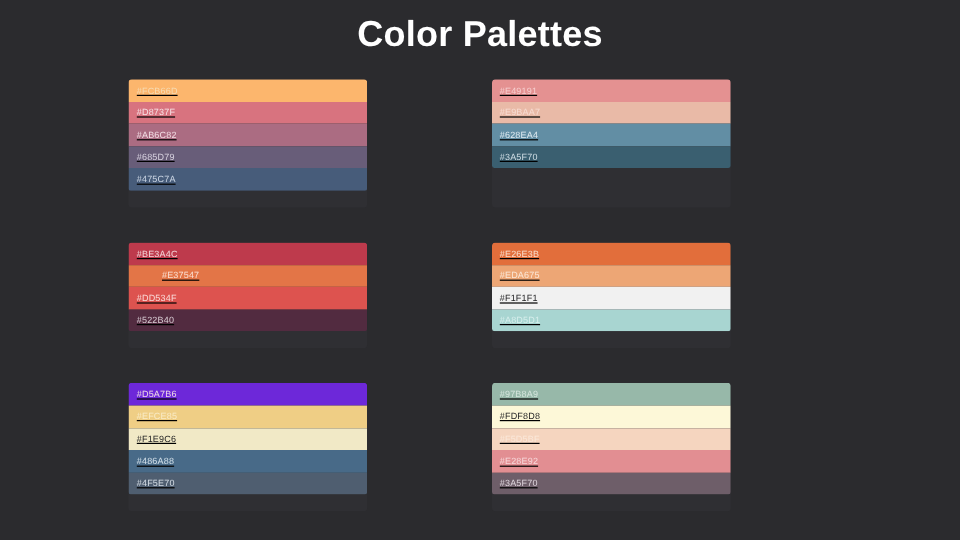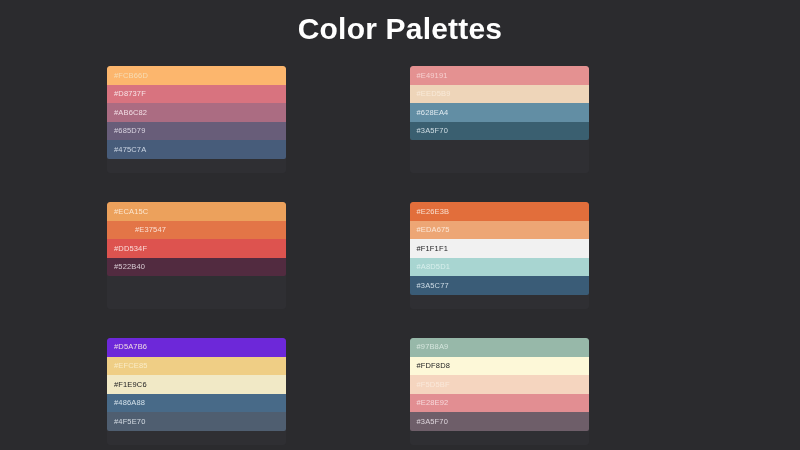--- a/index.html
+++ b/index.html
@@ -40,7 +40,8 @@
     border-radius: 3px;
     padding: 0 0 14px 0;
     overflow: hidden;
-    width: 179px;
+    width: 199px;
+    text-decoration: underline;
   }
 
   .palette-card.right-col {

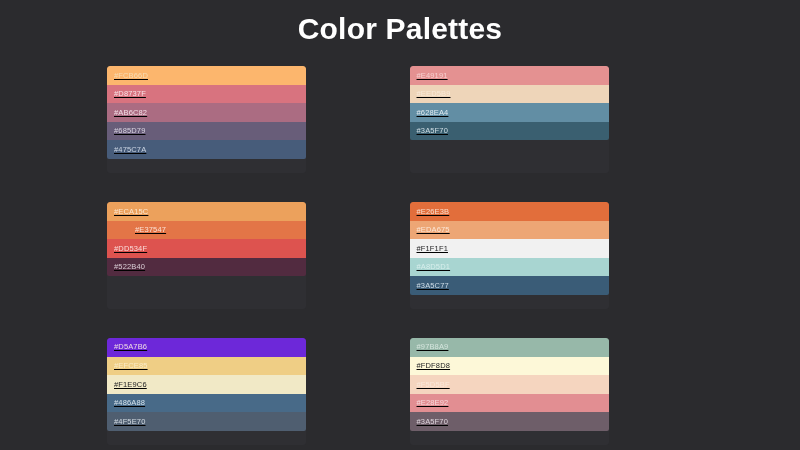--- a/index.html
+++ b/index.html
@@ -100,6 +100,9 @@
         <div class="swatch" style="background: rgb(228, 145, 145);">
           <span class="swatch-label" style="color: rgb(246, 207, 207);">#E49191</span>
         </div>
+        <div class="swatch" style="background: rgb(233, 186, 167);">
+          <span class="swatch-label" style="color: rgb(247, 220, 210);">#E9BAA7</span>
+        </div>
         <div class="swatch" style="background: rgb(238, 213, 185);">
           <span class="swatch-label" style="color: rgb(248, 233, 216);">#EED5B9</span>
         </div>

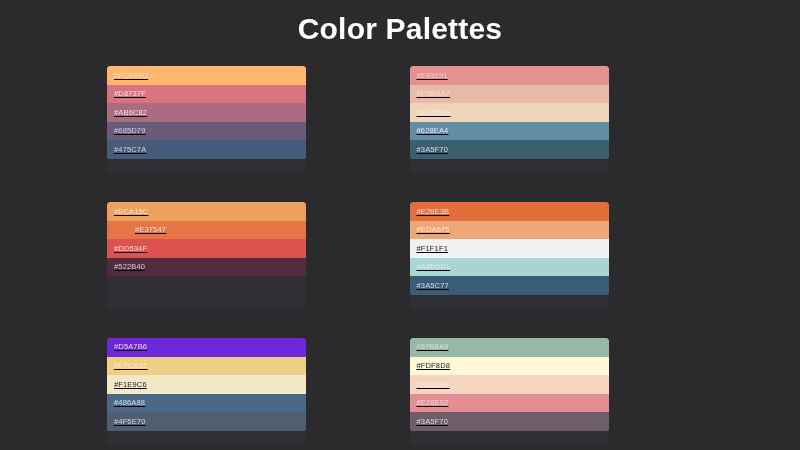--- a/index.html
+++ b/index.html
@@ -103,9 +103,6 @@
         <div class="swatch" style="background: rgb(233, 186, 167);">
           <span class="swatch-label" style="color: rgb(247, 220, 210);">#E9BAA7</span>
         </div>
-        <div class="swatch" style="background: rgb(238, 213, 185);">
-          <span class="swatch-label" style="color: rgb(248, 233, 216);">#EED5B9</span>
-        </div>
         <div class="swatch" style="background: rgb(98, 142, 164);">
           <span class="swatch-label" style="color: rgb(223, 234, 240);">#628EA4</span>
         </div>

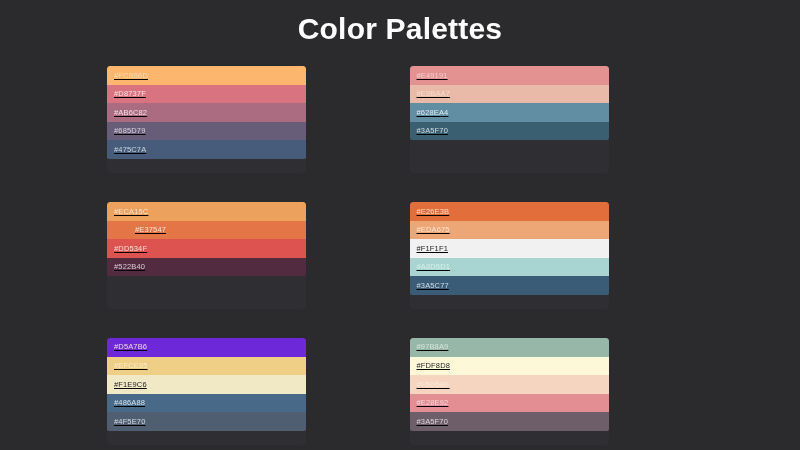--- a/index.html
+++ b/index.html
@@ -113,6 +113,9 @@
     </div>
     <div class="palette-card" style="background: rgb(47, 47, 51);">
       <div class="swatch-stack">
+        <div class="swatch" style="background: rgb(190, 58, 76);">
+          <span class="swatch-label" style="color: rgb(244, 214, 218);">#BE3A4C</span>
+        </div>
         <div class="swatch" style="background: rgb(236, 161, 92);">
           <span class="swatch-label" style="color: rgb(251, 230, 207);">#ECA15C</span>
         </div>

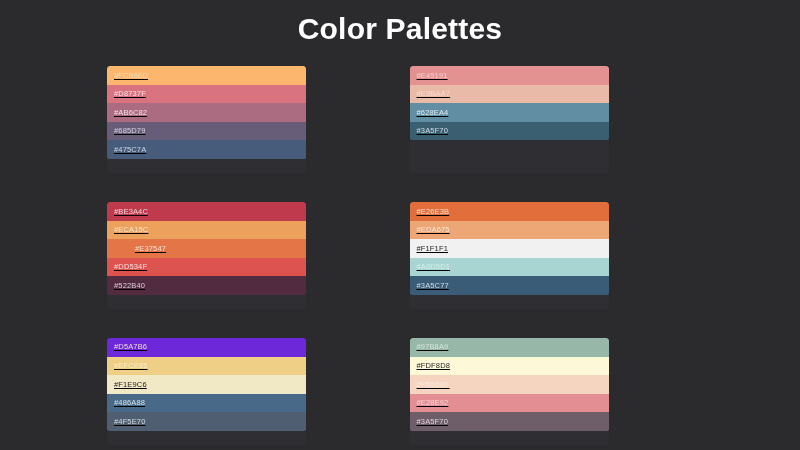--- a/index.html
+++ b/index.html
@@ -116,9 +116,6 @@
         <div class="swatch" style="background: rgb(190, 58, 76);">
           <span class="swatch-label" style="color: rgb(244, 214, 218);">#BE3A4C</span>
         </div>
-        <div class="swatch" style="background: rgb(236, 161, 92);">
-          <span class="swatch-label" style="color: rgb(251, 230, 207);">#ECA15C</span>
-        </div>
         <div class="swatch" style="background: rgb(227, 117, 71); padding-left: 28px;">
           <span class="swatch-label" style="color: rgb(250, 223, 210);">#E37547</span>
         </div>

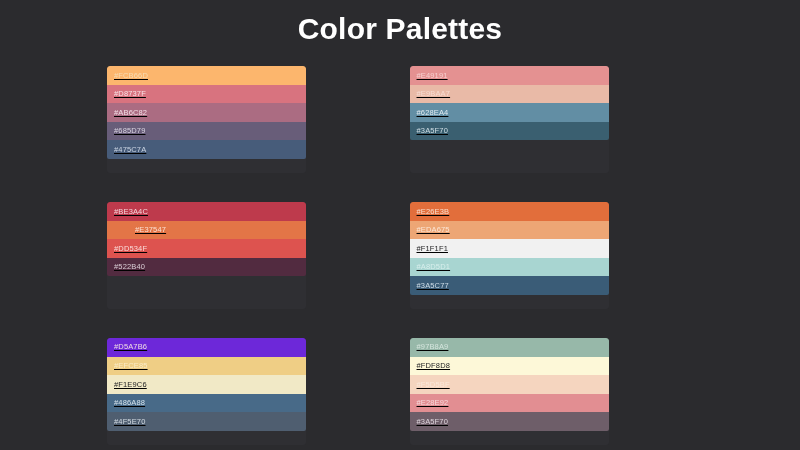--- a/index.html
+++ b/index.html
@@ -141,9 +141,6 @@
         <div class="swatch" style="background: rgb(168, 213, 209);">
           <span class="swatch-label" style="color: rgb(215, 238, 236);">#A8D5D1</span>
         </div>
-        <div class="swatch" style="background: rgb(58, 92, 119);">
-          <span class="swatch-label" style="color: rgb(206, 220, 230);">#3A5C77</span>
-        </div>
       </div>
     </div>
     <div class="palette-card" style="background: rgb(47, 47, 51);">

